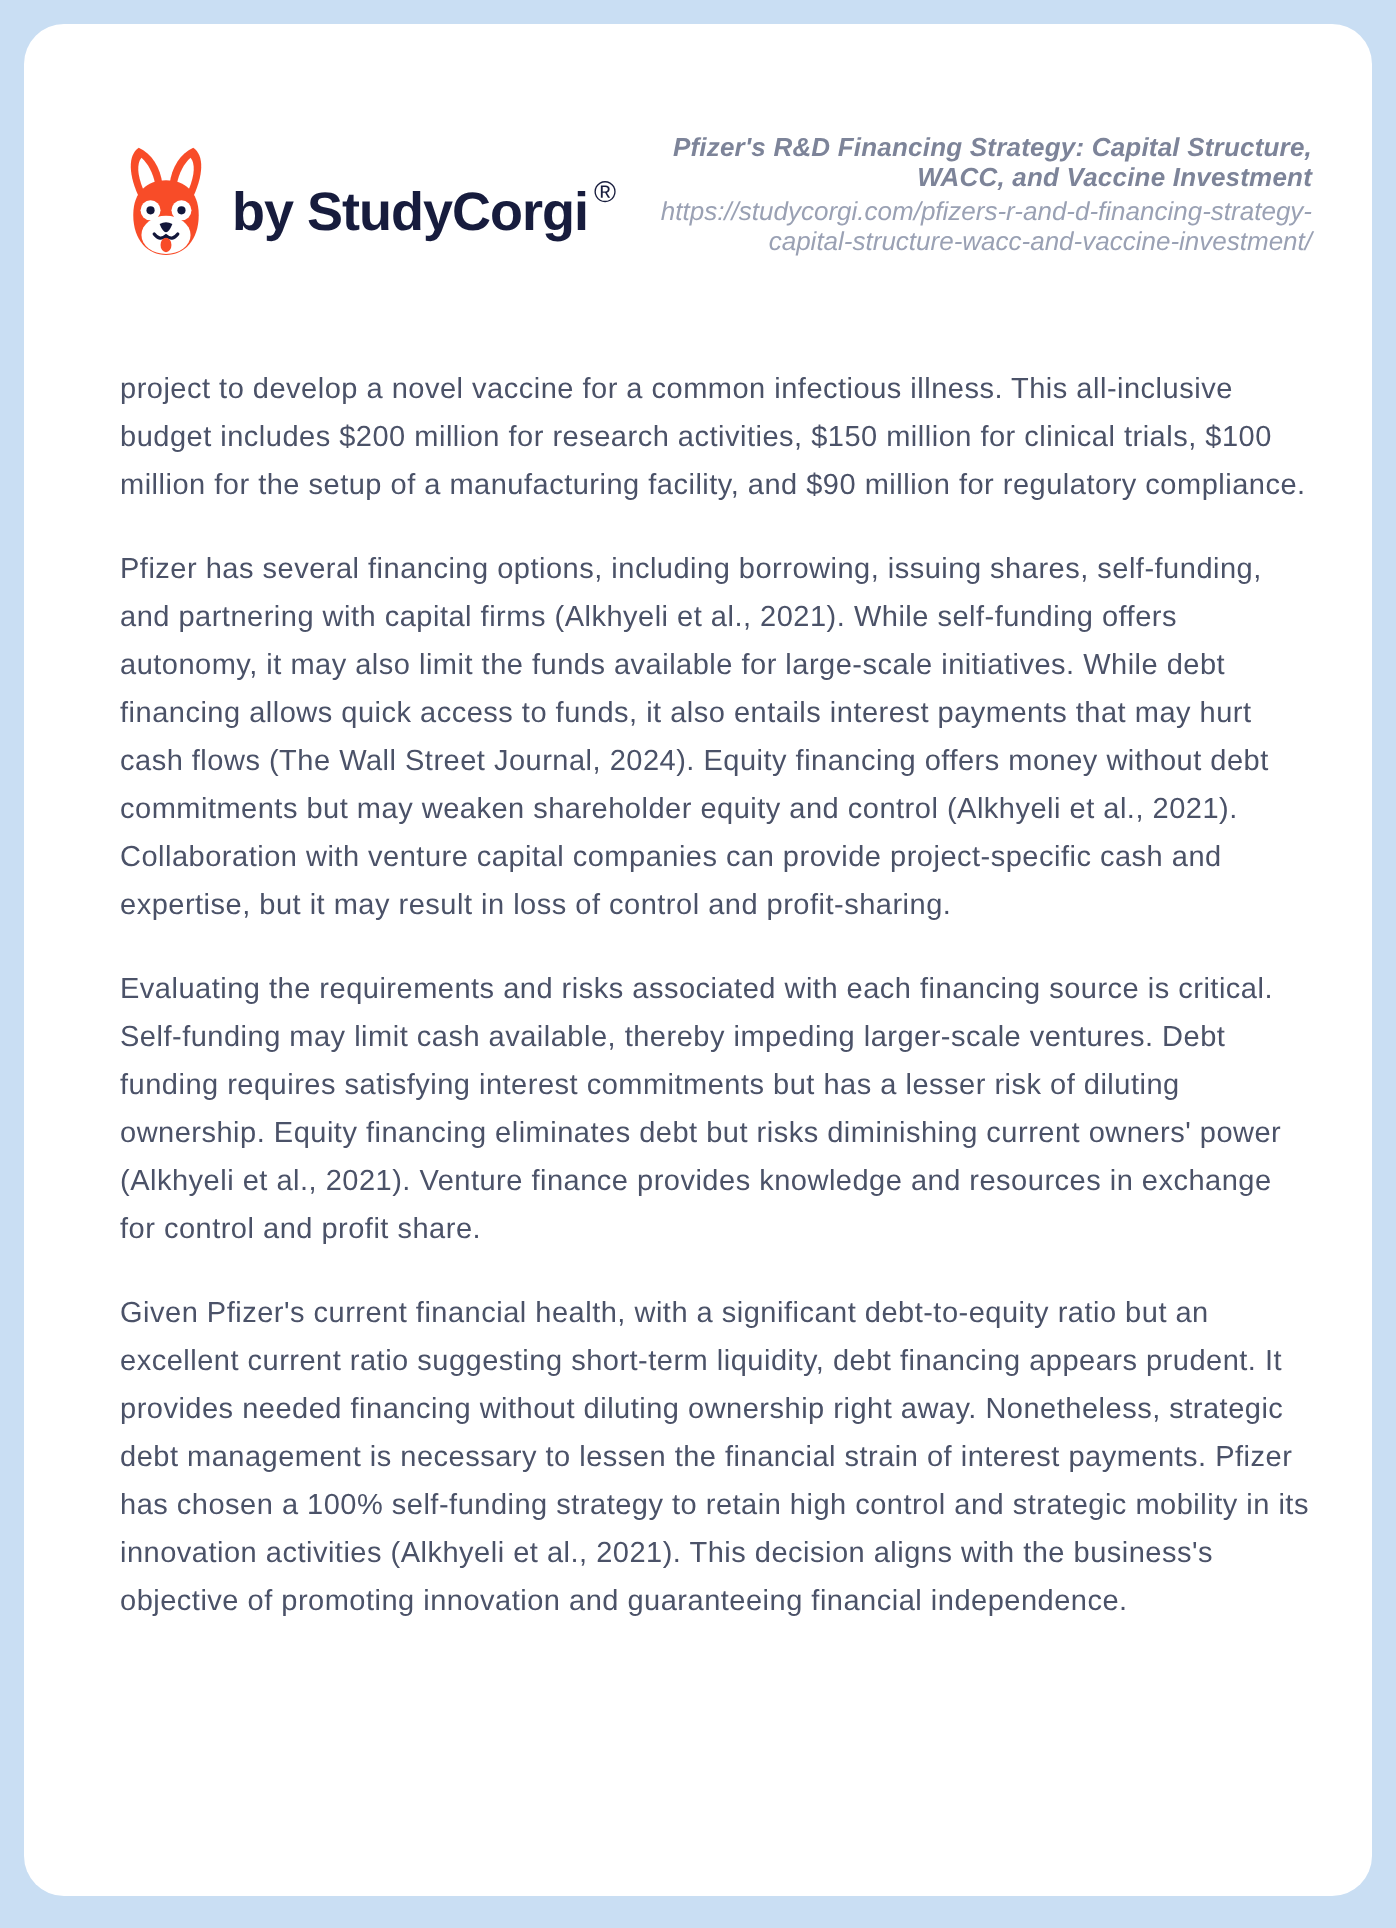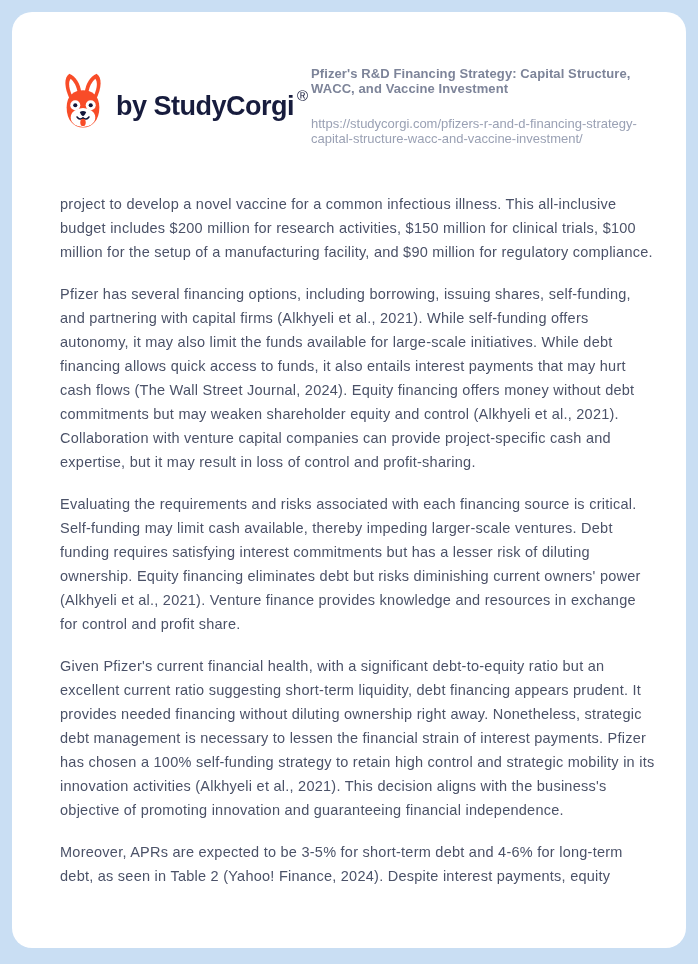--- a/index.html
+++ b/index.html
@@ -54,9 +54,10 @@
     margin-left:3px;
   }
   .title-block{
-    text-align:left;
+    text-align:right;
     max-width:345px;
     padding-top:4px;
+    font-style:italic;
   }
   .doc-title{
     font-size:13px;

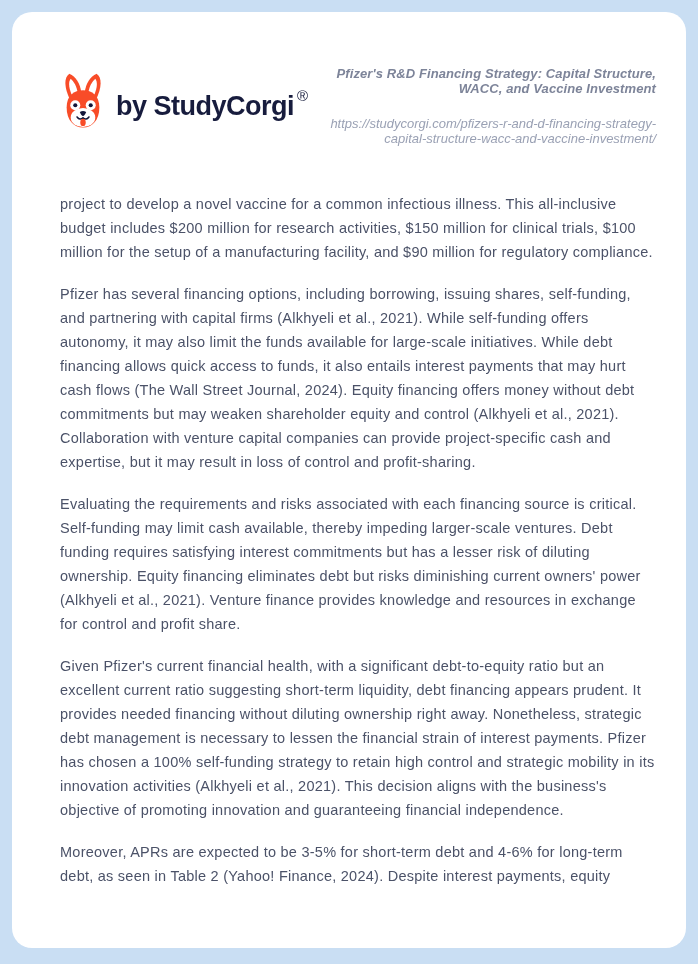--- a/index.html
+++ b/index.html
@@ -68,7 +68,7 @@
   }
   .doc-url{
     display:block;
-    margin-top:20px;
+    margin-top:2px;
     font-size:13px;
     line-height:15px;
     color:var(--url-gray);

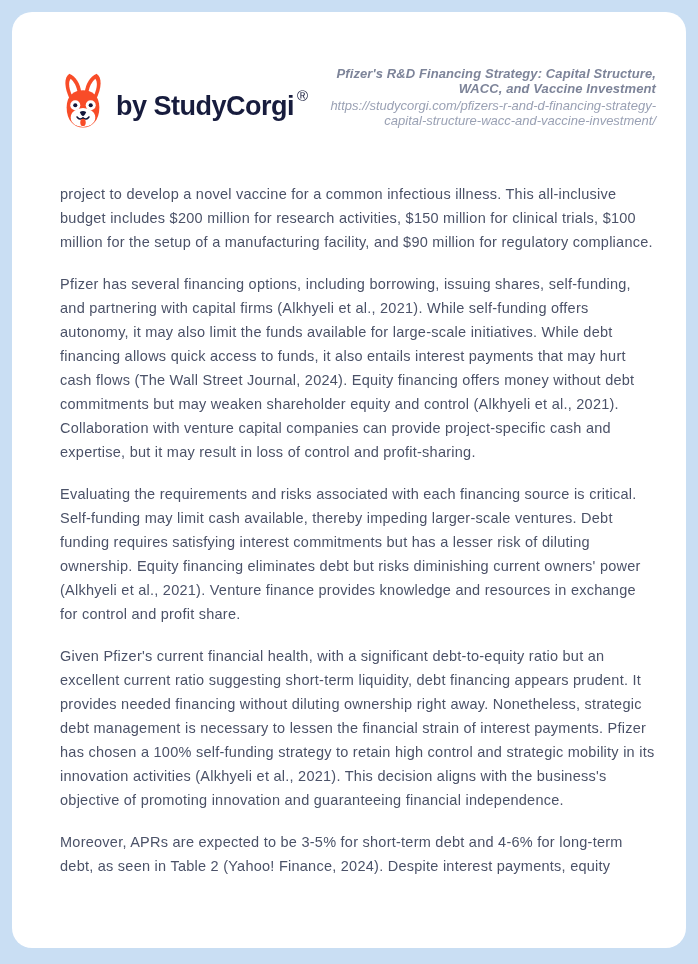--- a/index.html
+++ b/index.html
@@ -129,7 +129,6 @@
     <p>Pfizer has several financing options, including borrowing, issuing shares, self-funding, and partnering with capital firms (Alkhyeli et al., 2021). While self-funding offers autonomy, it may also limit the funds available for large-scale initiatives. While debt financing allows quick access to funds, it also entails interest payments that may hurt cash flows (The Wall Street Journal, 2024). Equity financing offers money without debt commitments but may weaken shareholder equity and control (Alkhyeli et al., 2021). Collaboration with venture capital companies can provide project-specific cash and expertise, but it may result in loss of control and profit-sharing.</p>
     <p>Evaluating the requirements and risks associated with each financing source is critical. Self-funding may limit cash available, thereby impeding larger-scale ventures. Debt funding requires satisfying interest commitments but has a lesser risk of diluting ownership. Equity financing eliminates debt but risks diminishing current owners' power (Alkhyeli et al., 2021). Venture finance provides knowledge and resources in exchange for control and profit share.</p>
     <p>Given Pfizer's current financial health, with a significant debt-to-equity ratio but an excellent current ratio suggesting short-term liquidity, debt financing appears prudent. It provides needed financing without diluting ownership right away. Nonetheless, strategic debt management is necessary to lessen the financial strain of interest payments. Pfizer has chosen a 100% self-funding strategy to retain high control and strategic mobility in its innovation activities (Alkhyeli et al., 2021). This decision aligns with the business's objective of promoting innovation and guaranteeing financial independence.</p>
-    <p>Moreover, APRs are expected to be 3-5% for short-term debt and 4-6% for long-term debt, as seen in Table 2 (Yahoo! Finance, 2024). Despite interest payments, equity</p>
   </div>
 
 </div>

